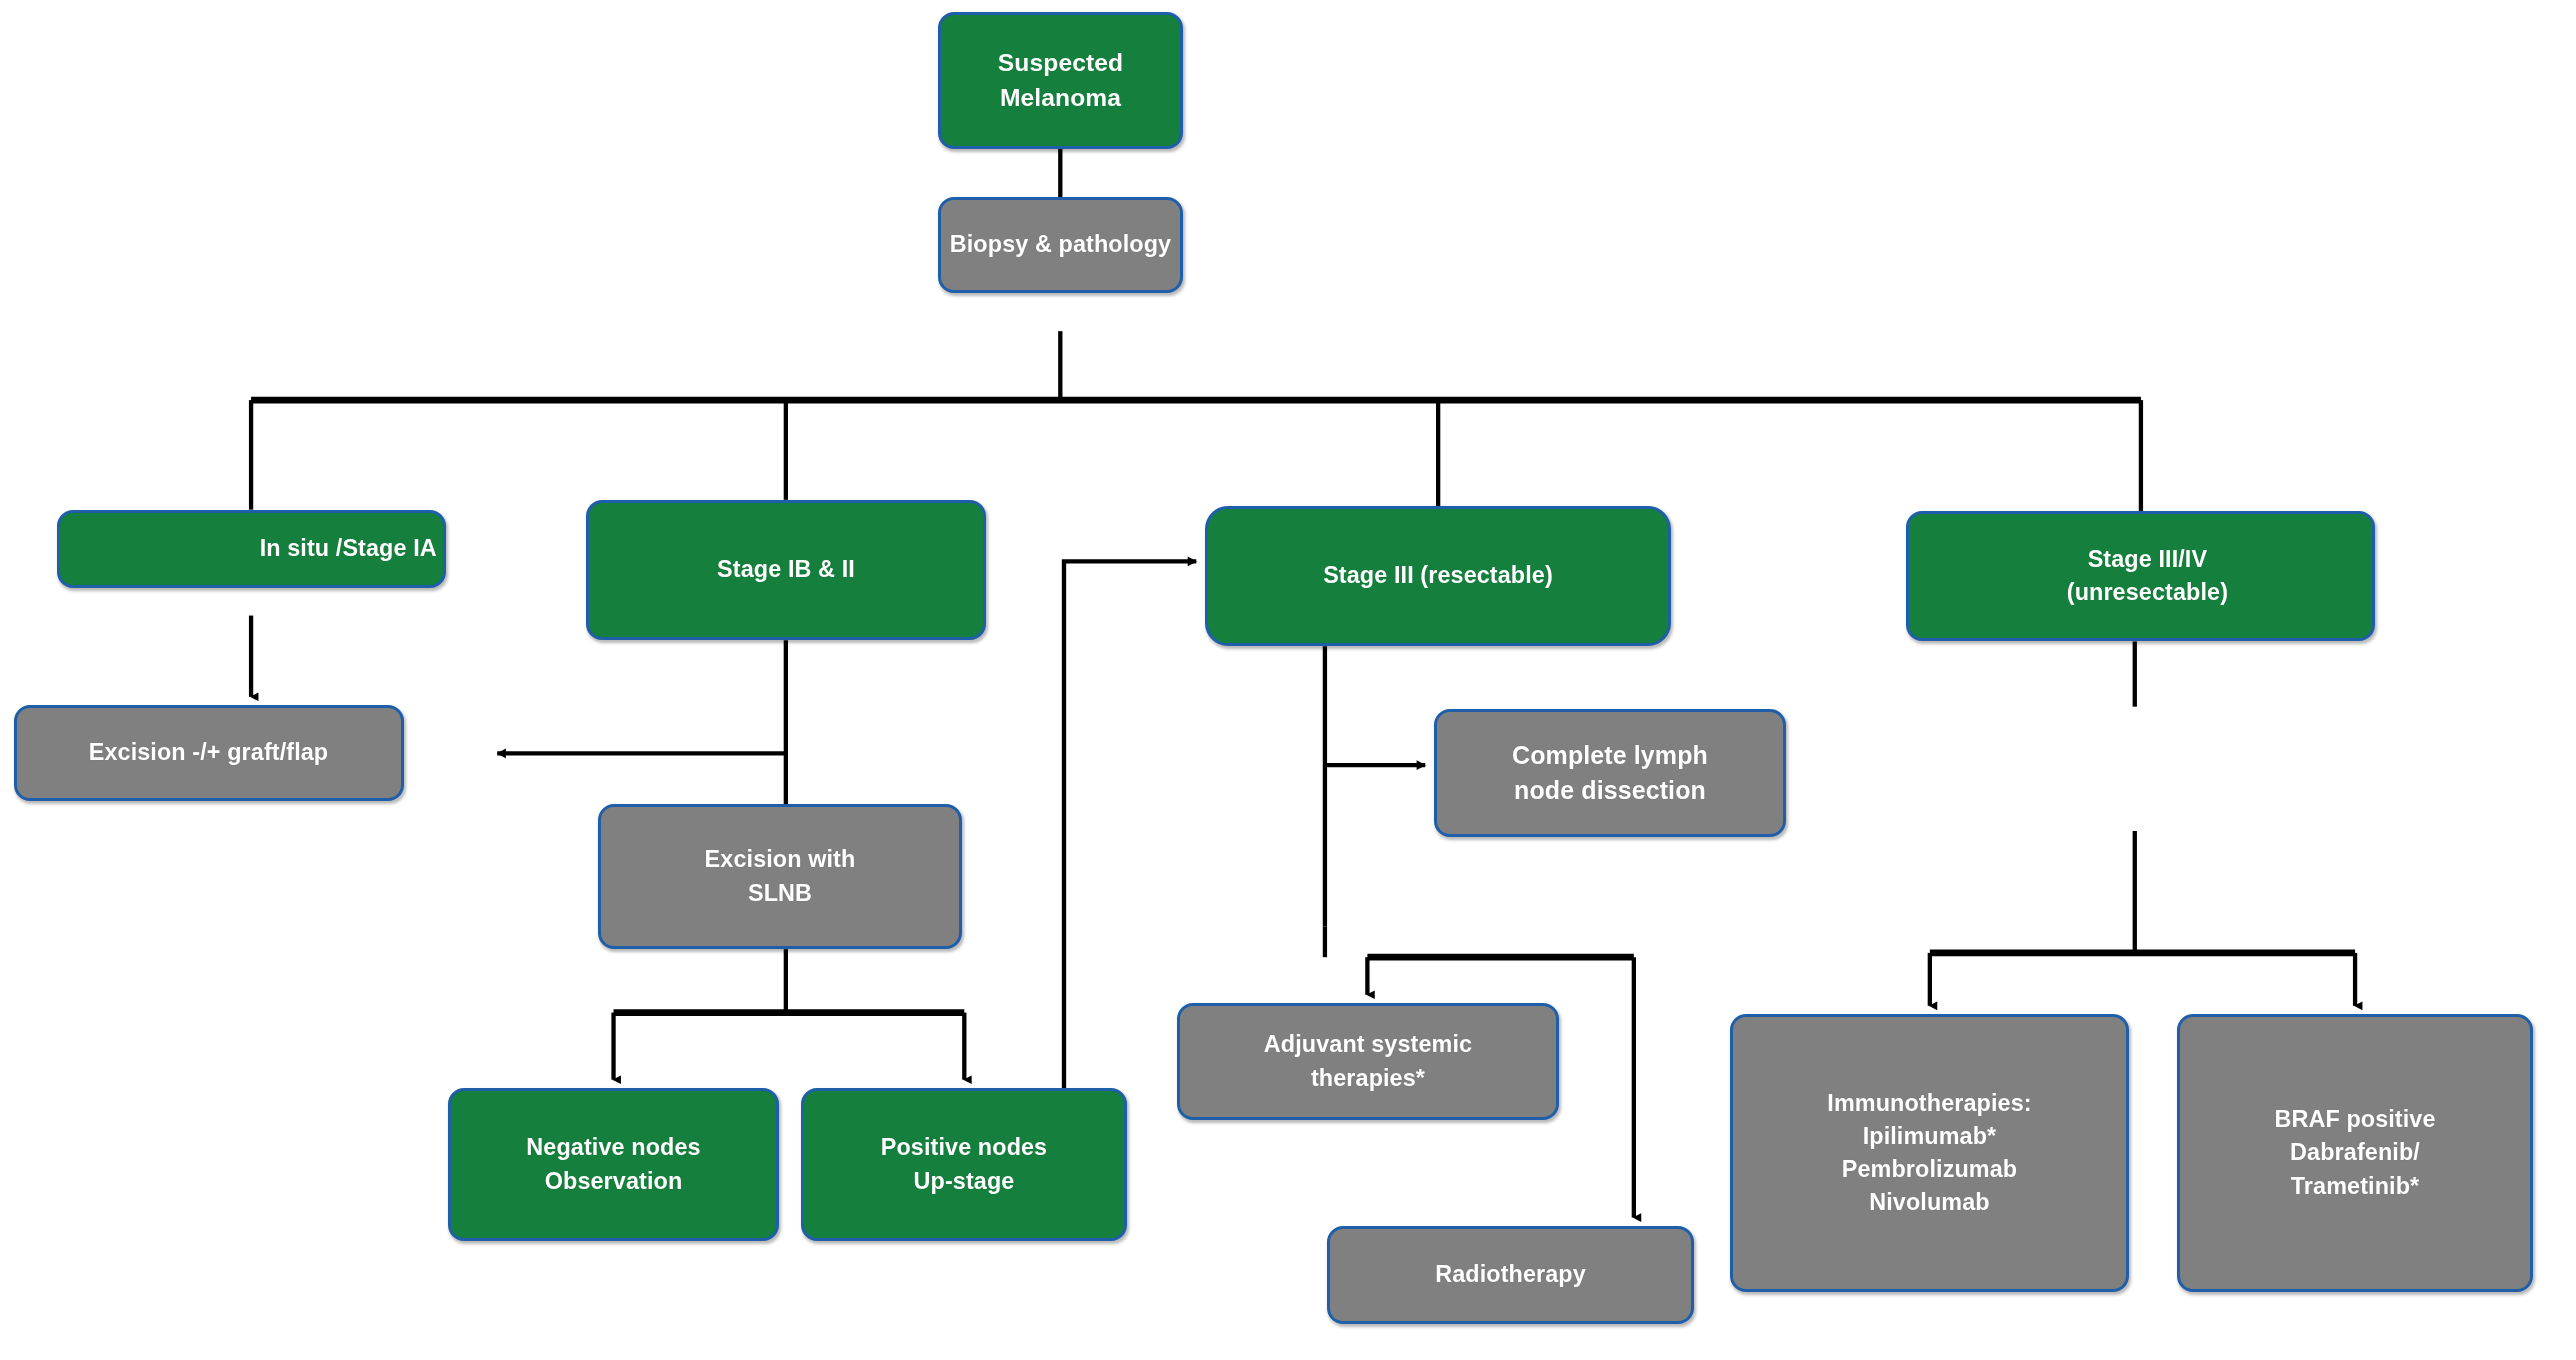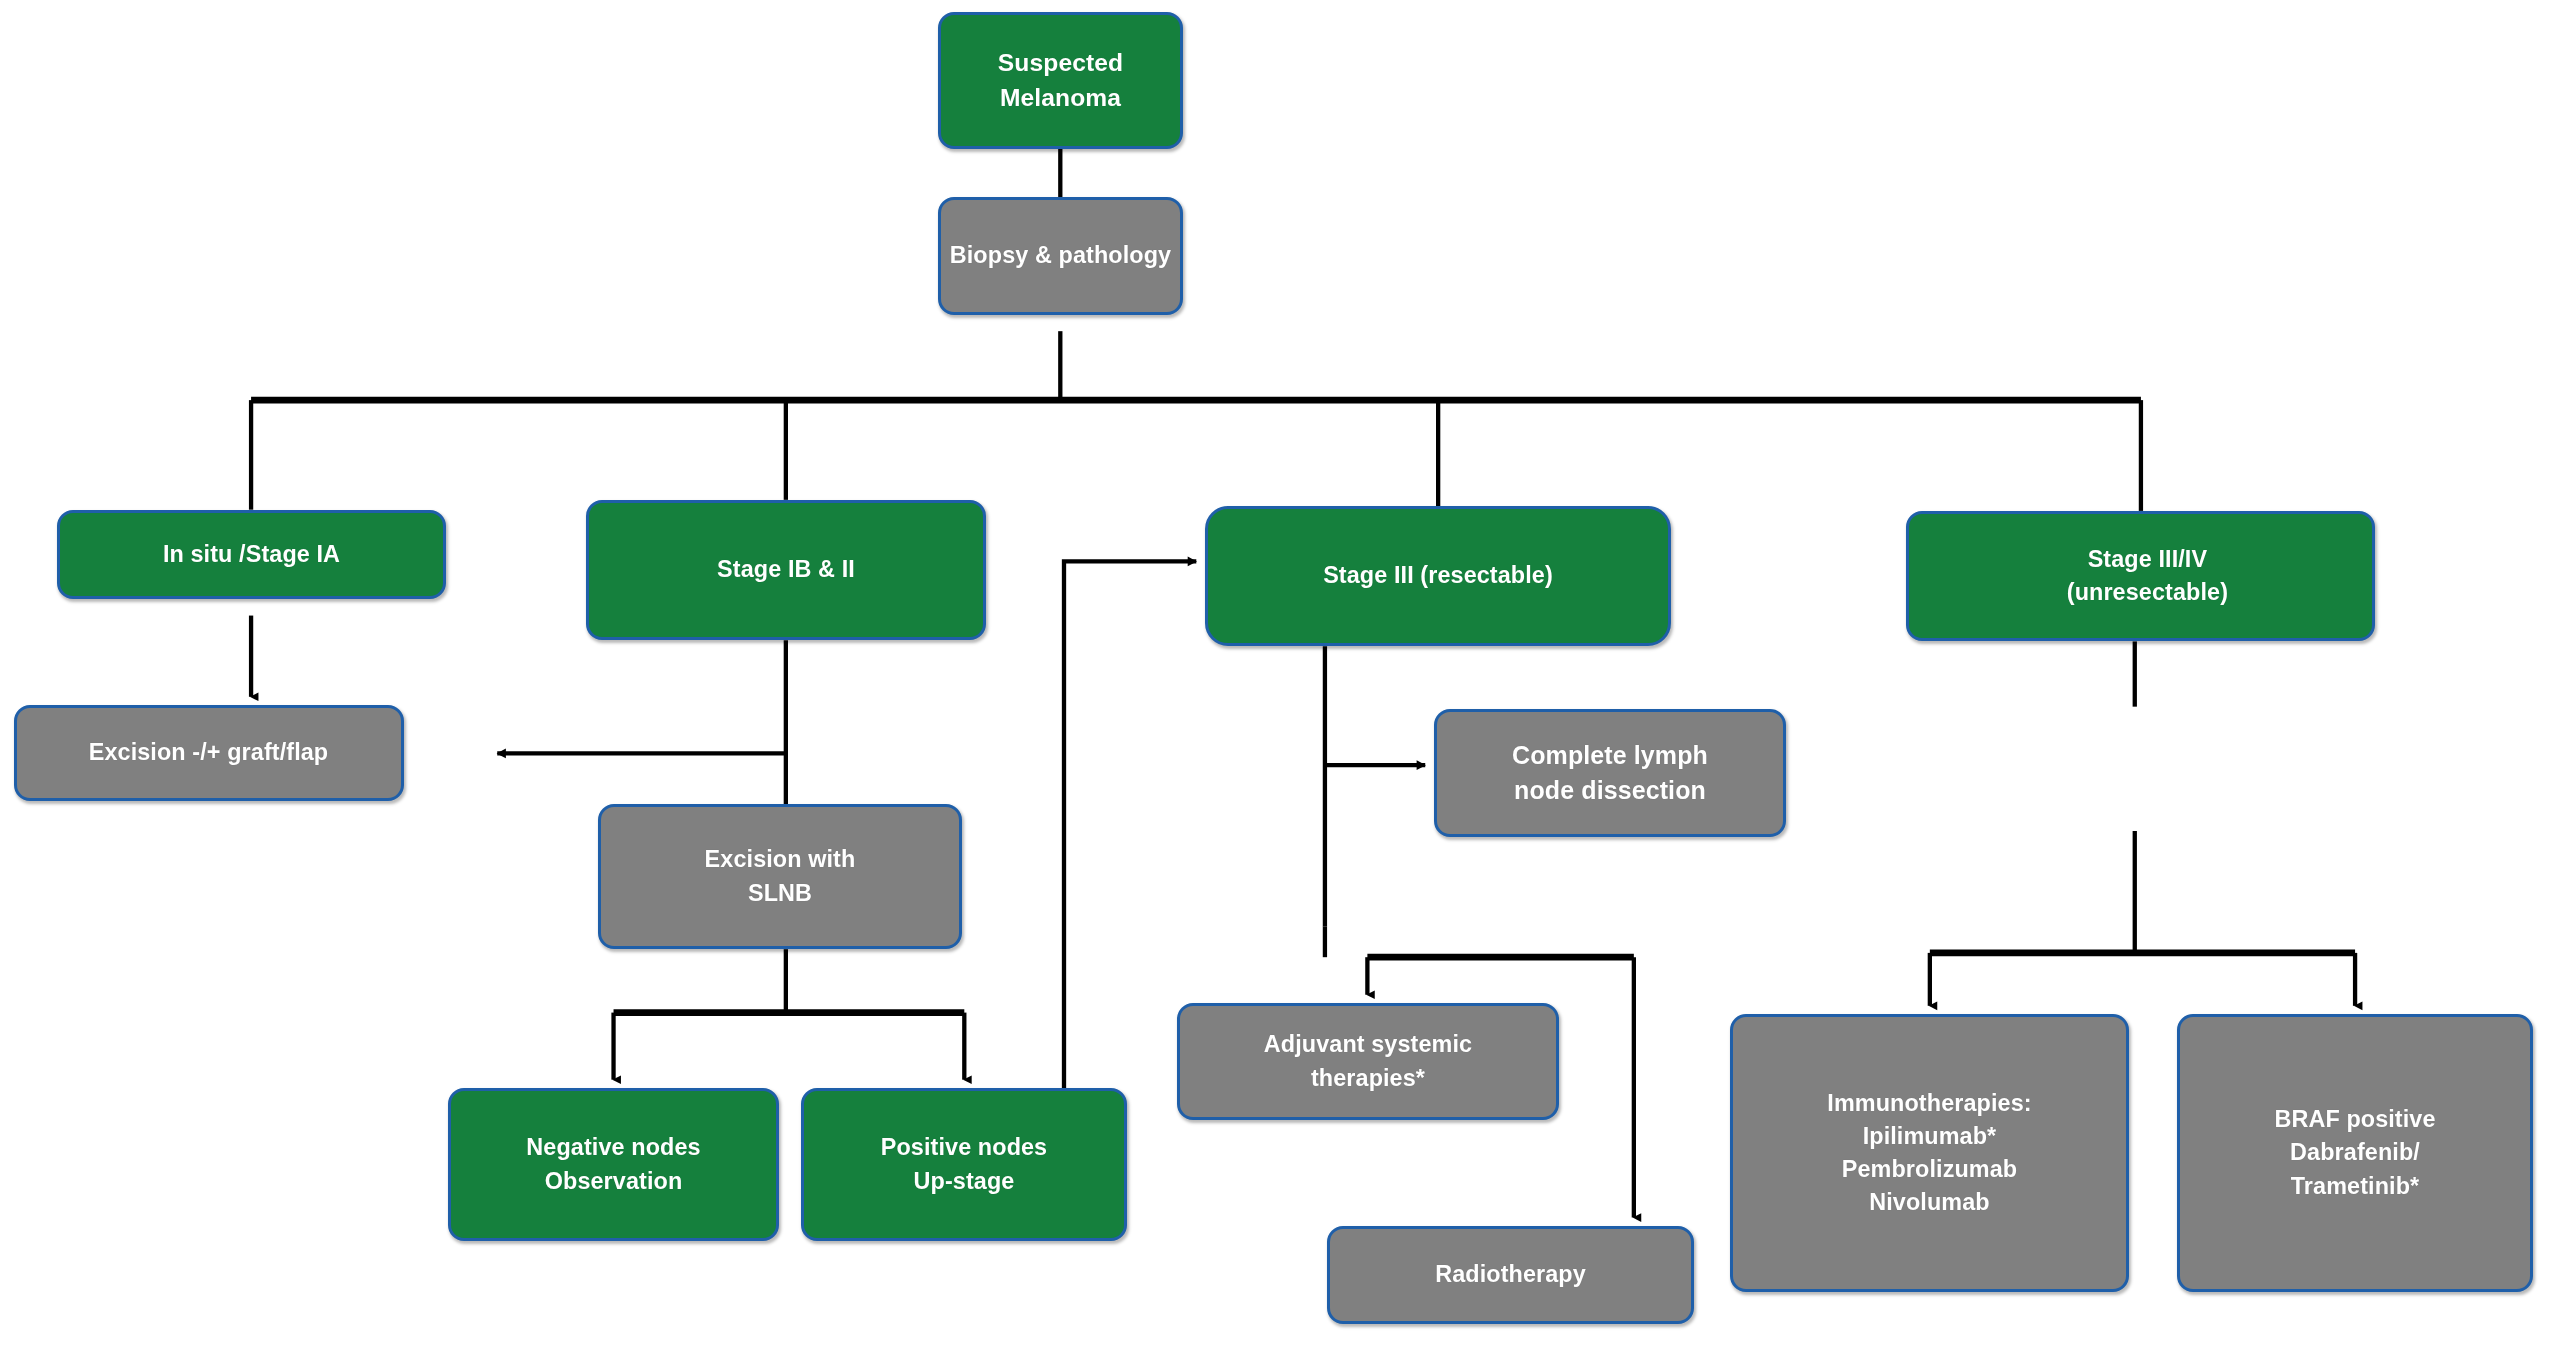--- a/index.html
+++ b/index.html
@@ -110,7 +110,7 @@
       </span>
   </div>
 
-  <div class="node gray" style="left:938px;top:197px;width:245px;height:118px;font-size:23.4px;">
+  <div class="node gray" style="left:938px;top:197px;width:245px;height:96px;font-size:23.4px;">
     <span class="lbl">
         <span class="ln">Biopsy &amp; pathology</span>
       </span>

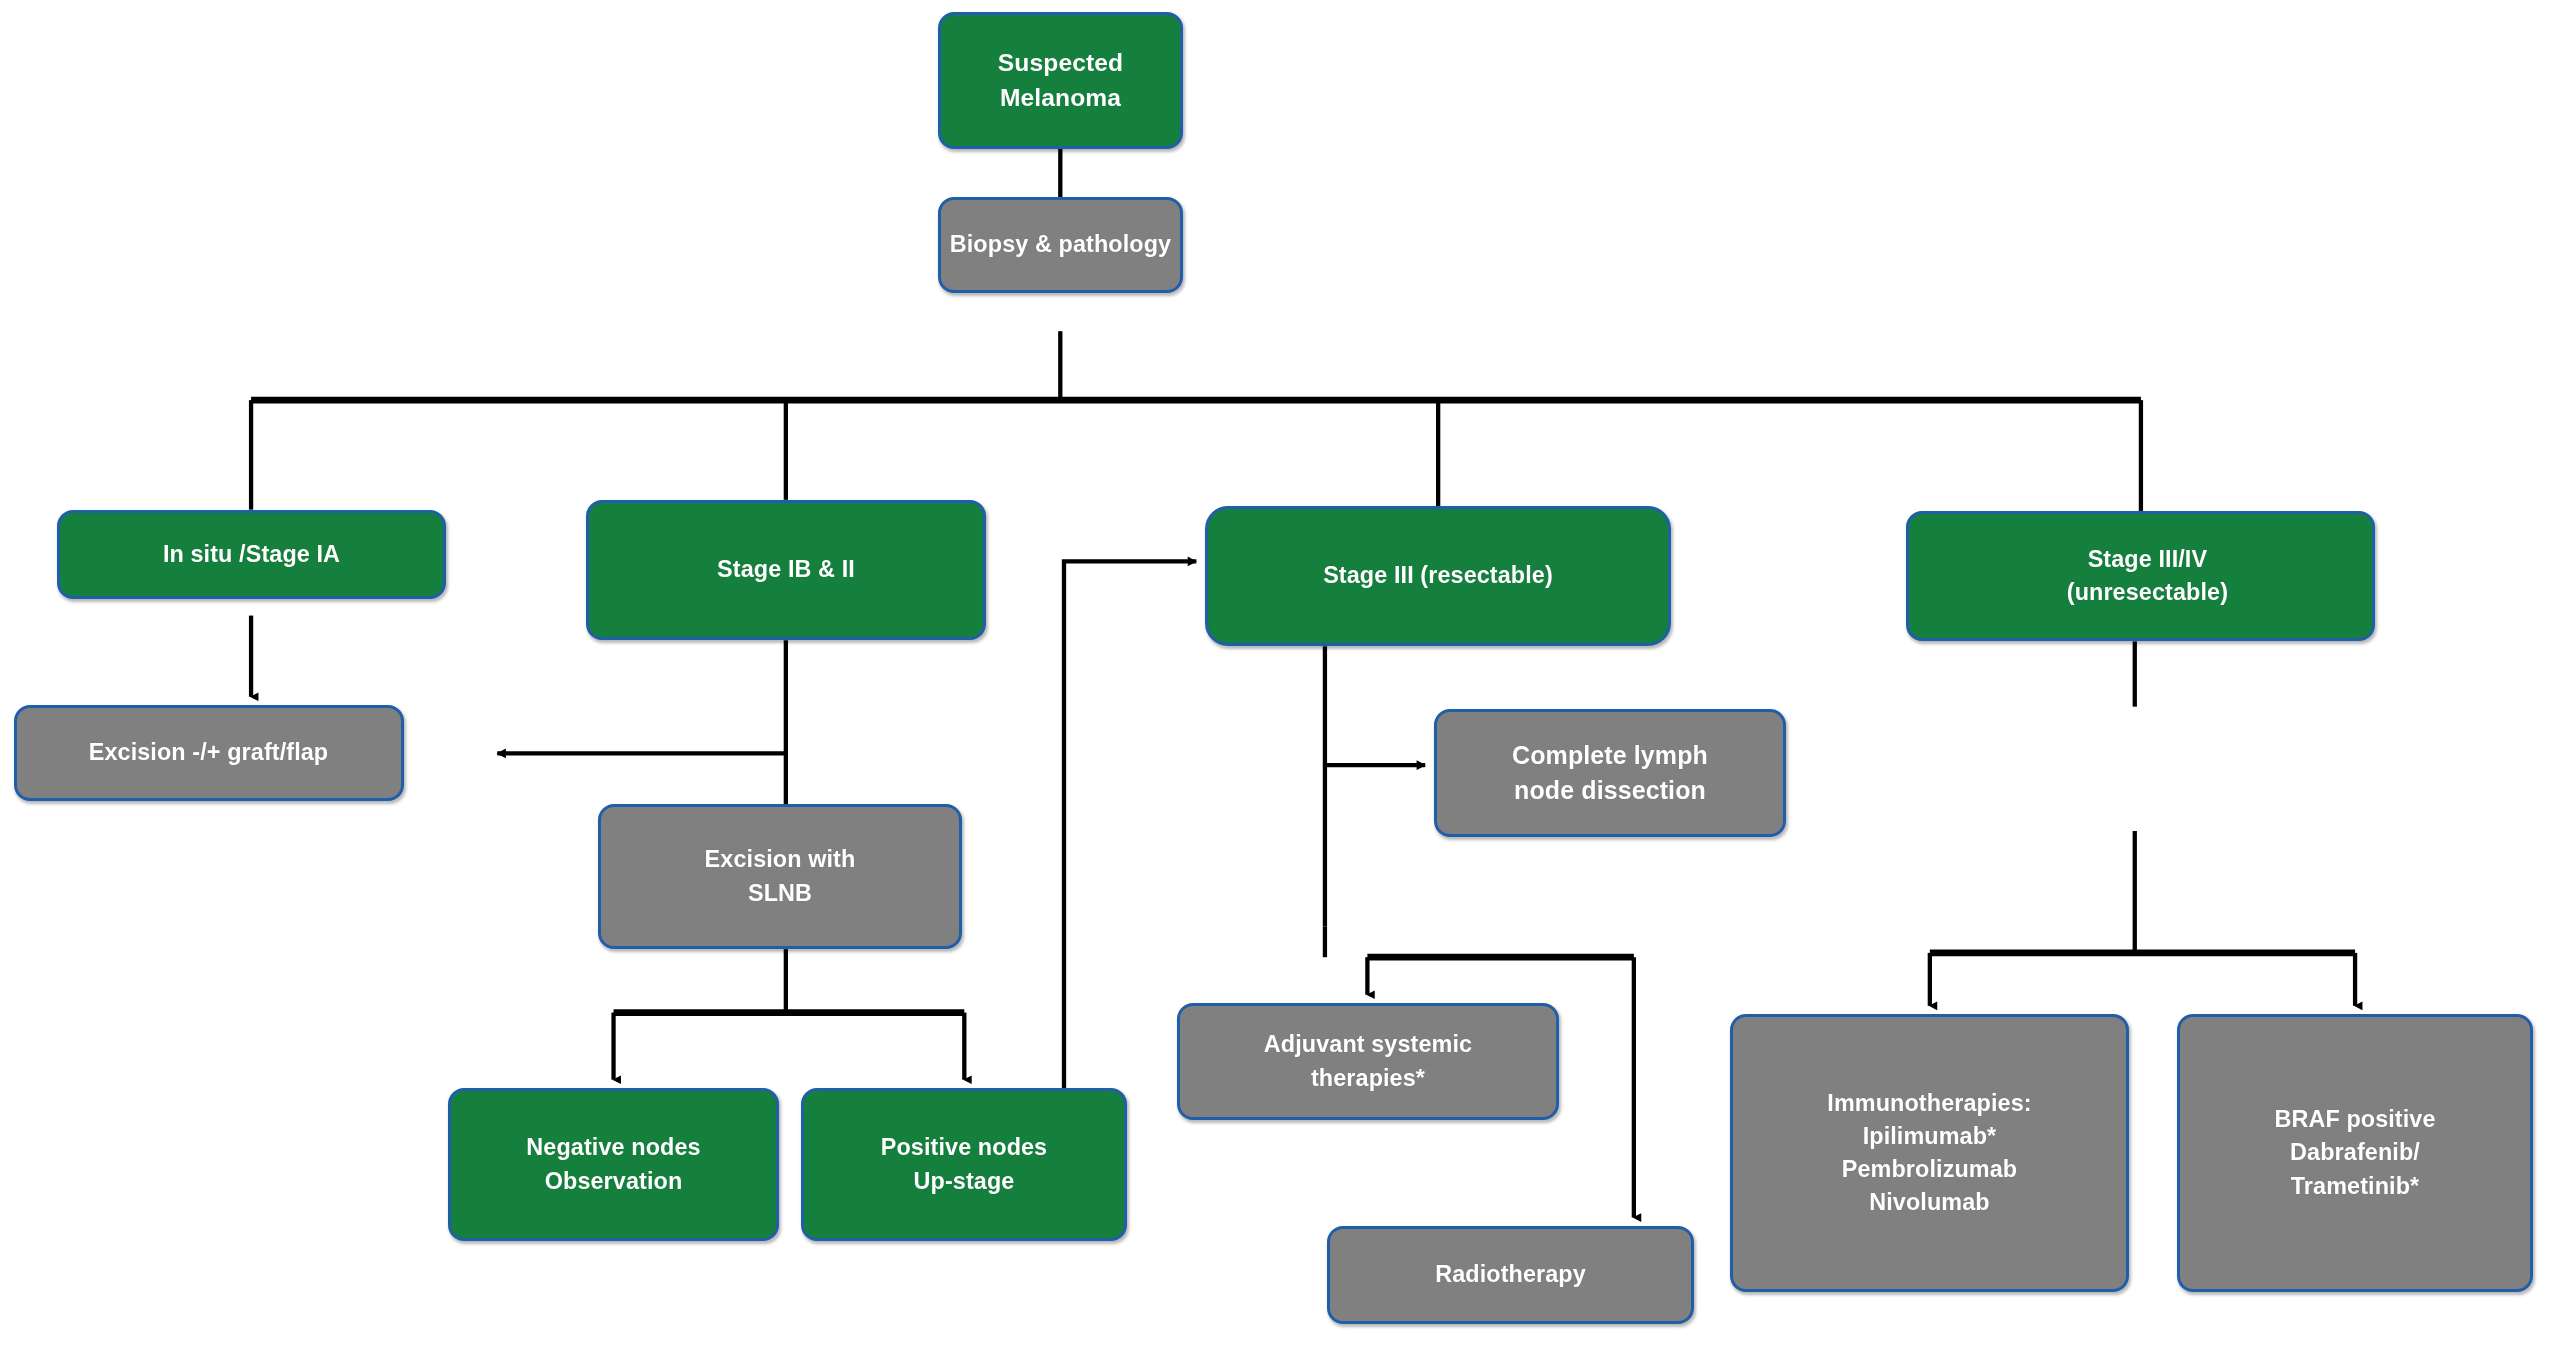--- a/index.html
+++ b/index.html
@@ -116,7 +116,7 @@
       </span>
   </div>
 
-  <div class="node blue" style="left:57px;top:510px;width:389px;height:89px;font-size:23.4px;">
+  <div class="node blue" style="left:57px;top:510px;width:389px;height:78px;font-size:23.4px;text-align:right;">
     <span class="lbl">
         <span class="ln">In situ /Stage IA</span>
       </span>

